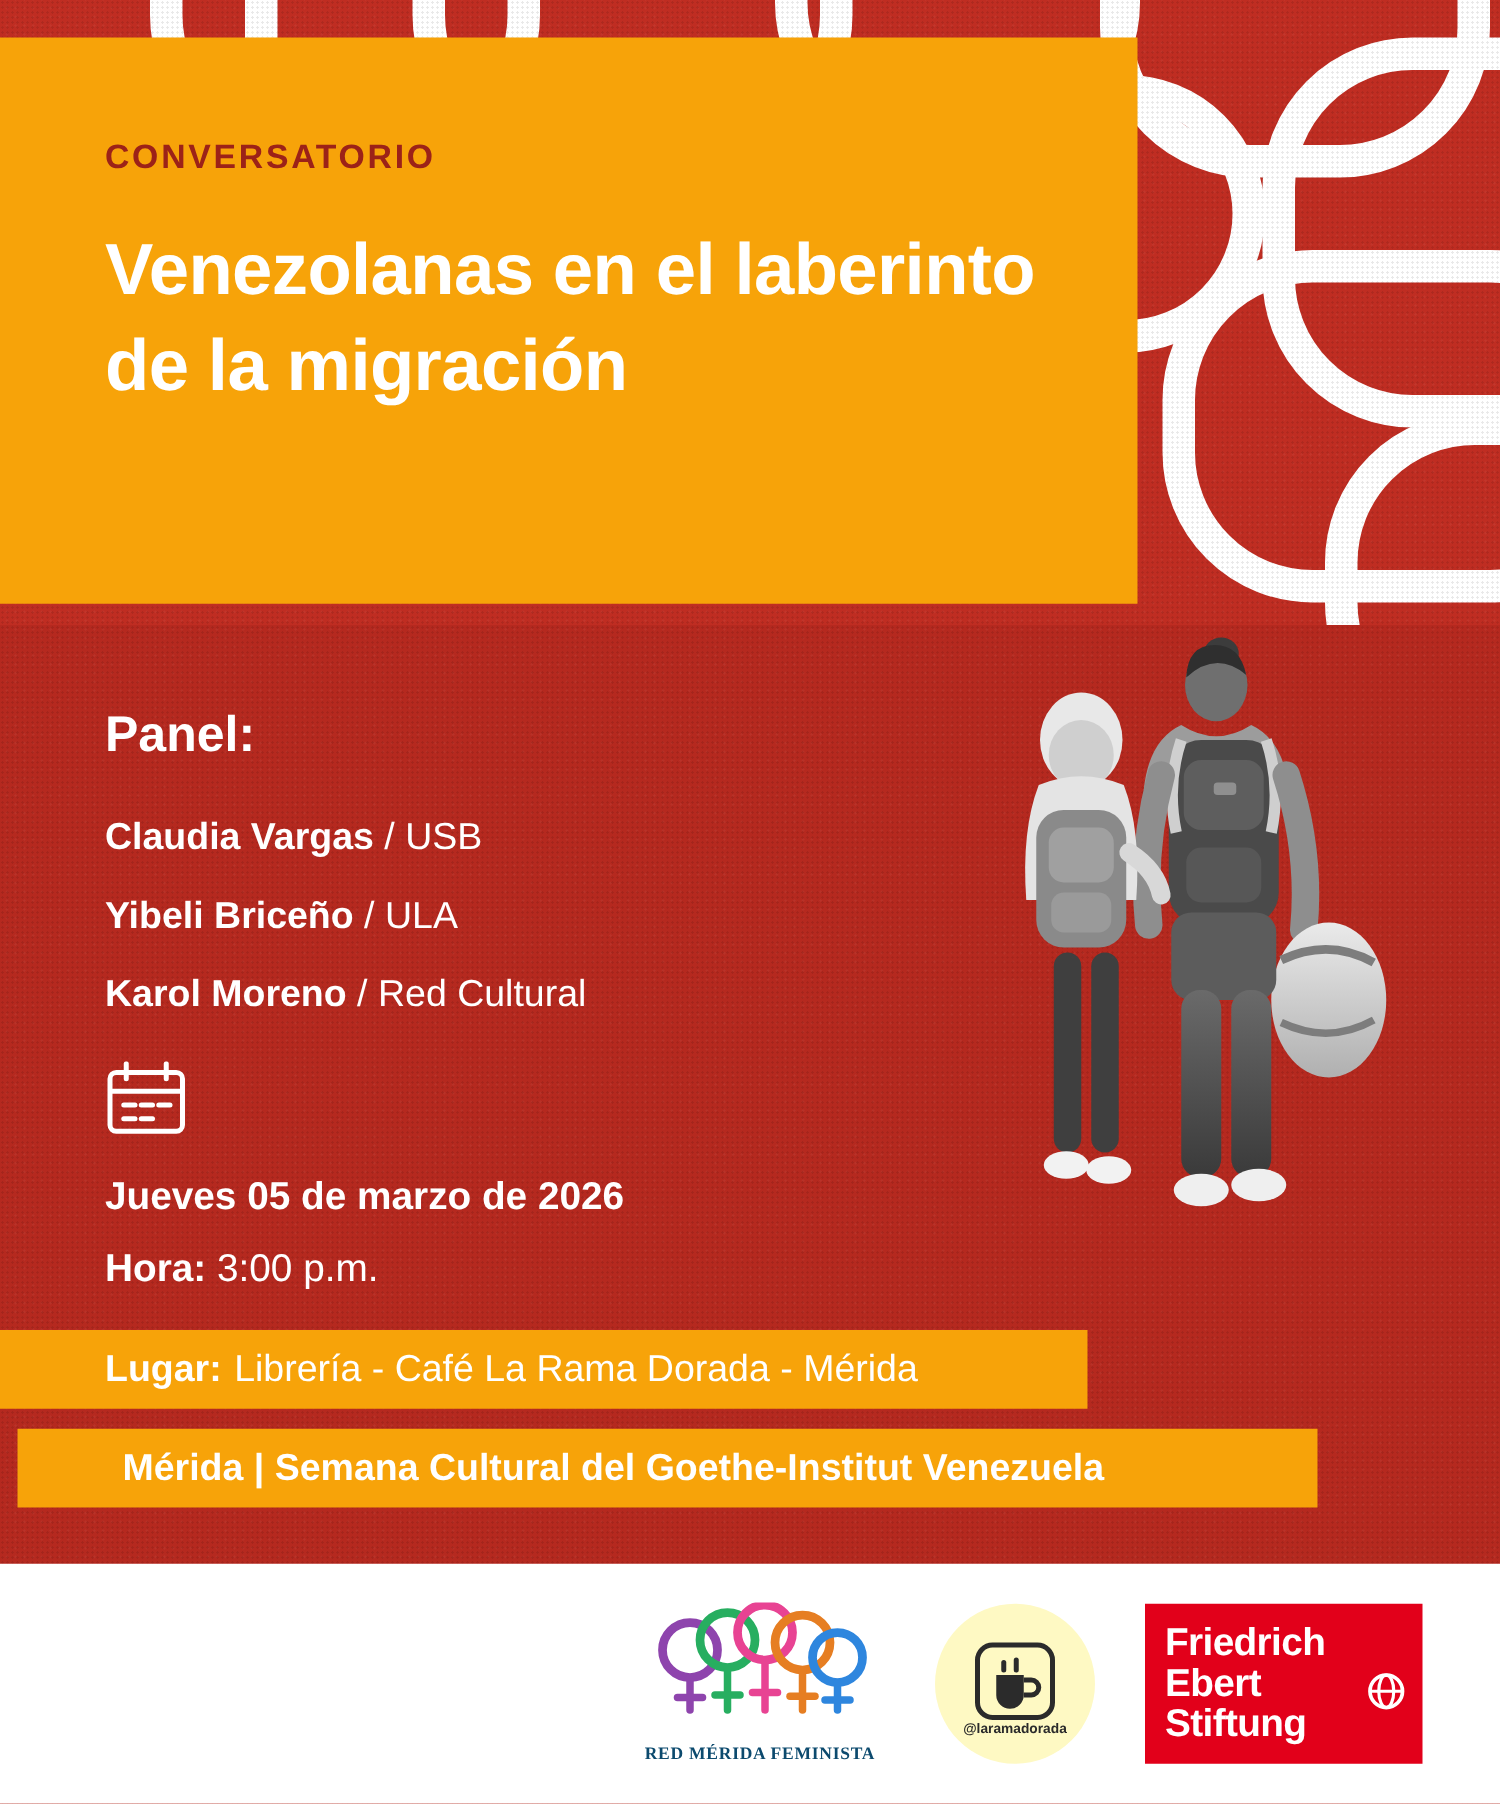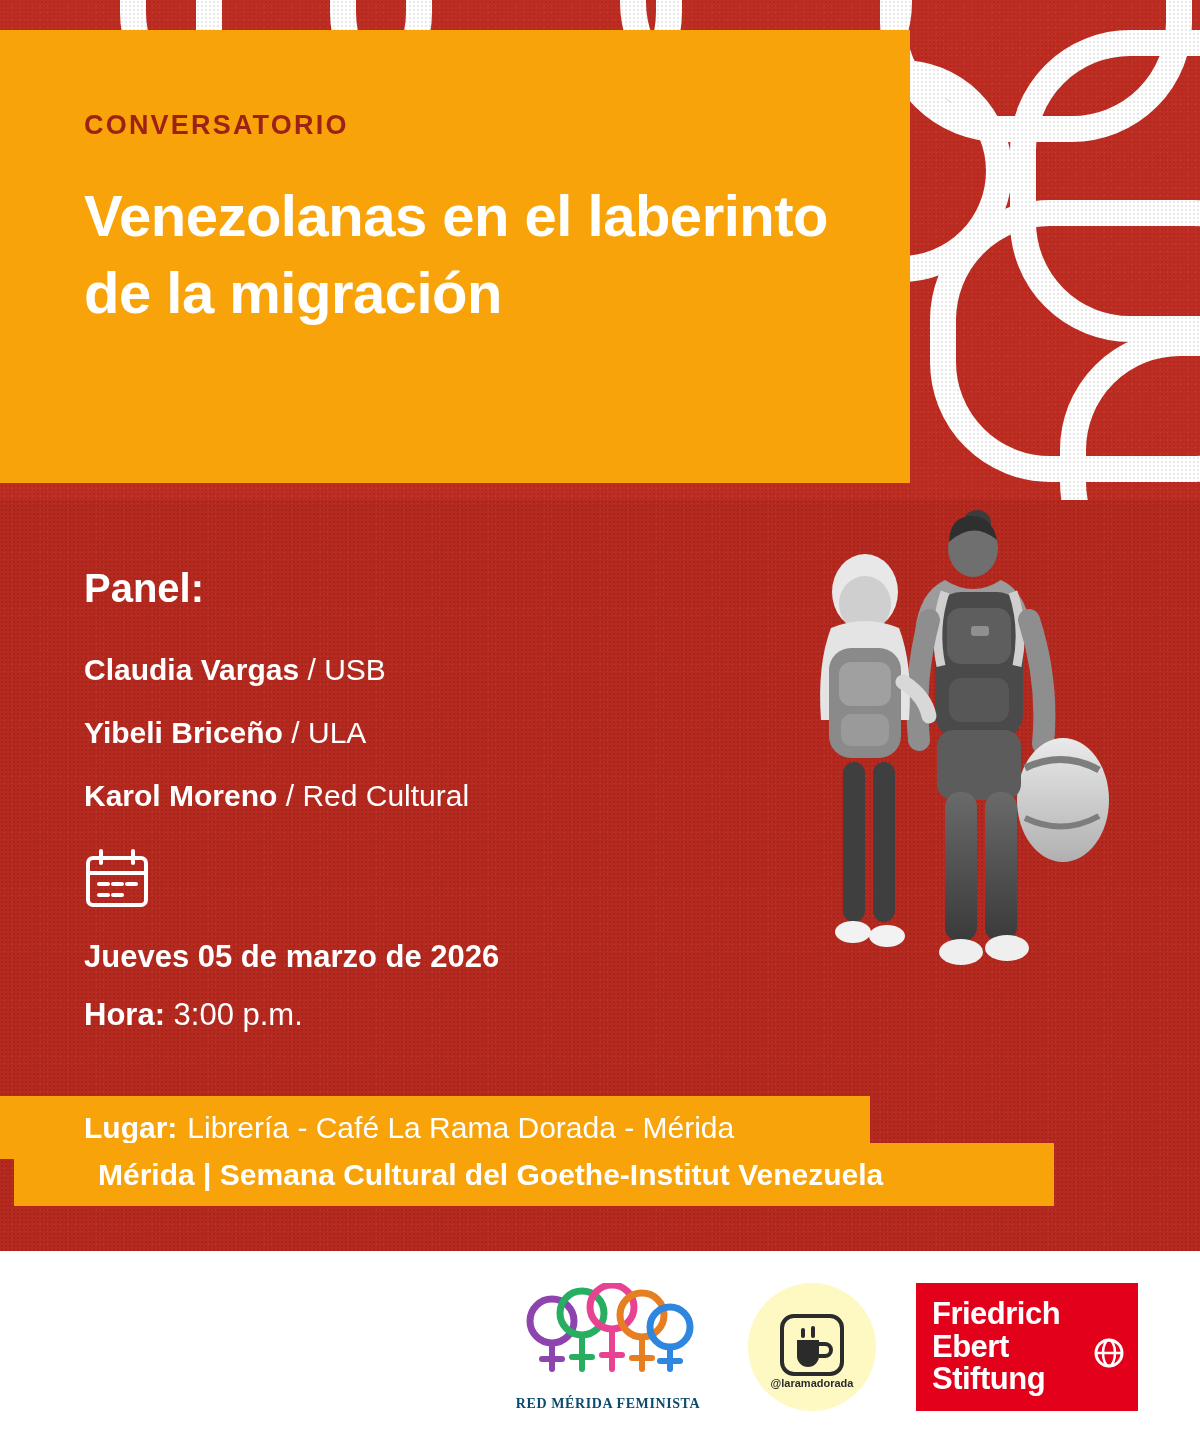--- a/index.html
+++ b/index.html
@@ -149,7 +149,7 @@
   }
   .bar-place {
     left: 0;
-    top: 1096px;
+    top: 1064px;
     width: 870px;
     height: 63px;
   }

